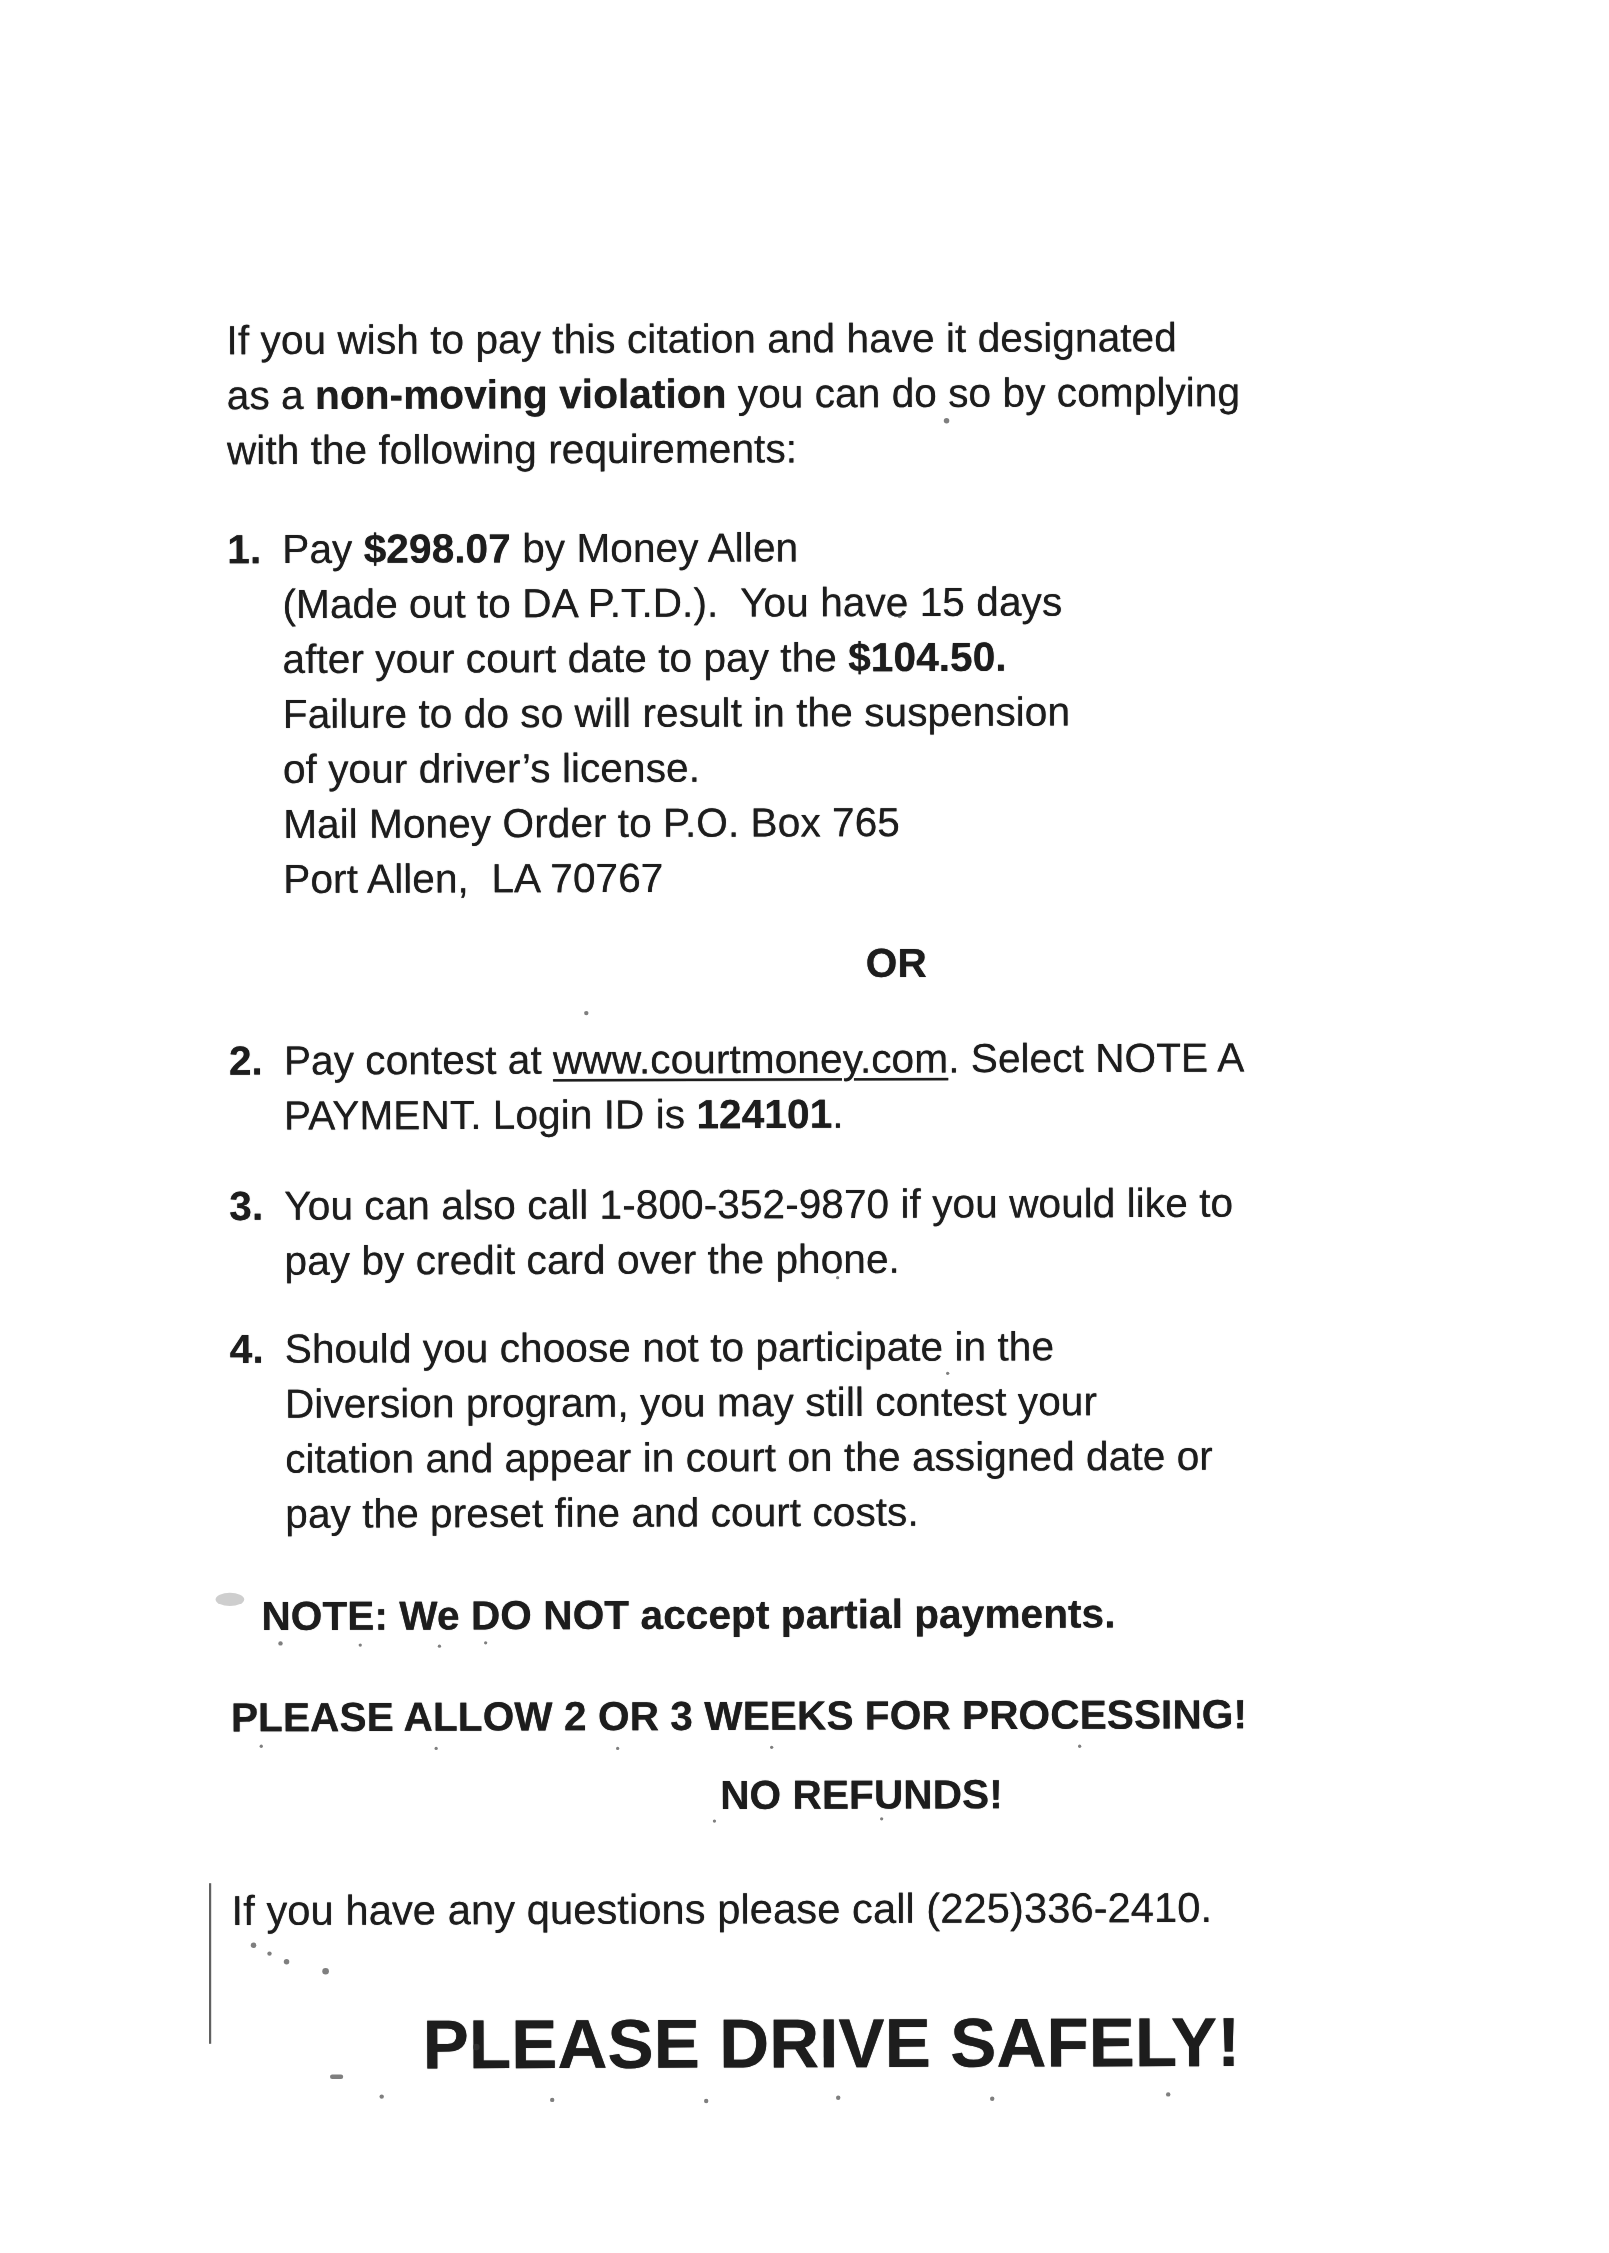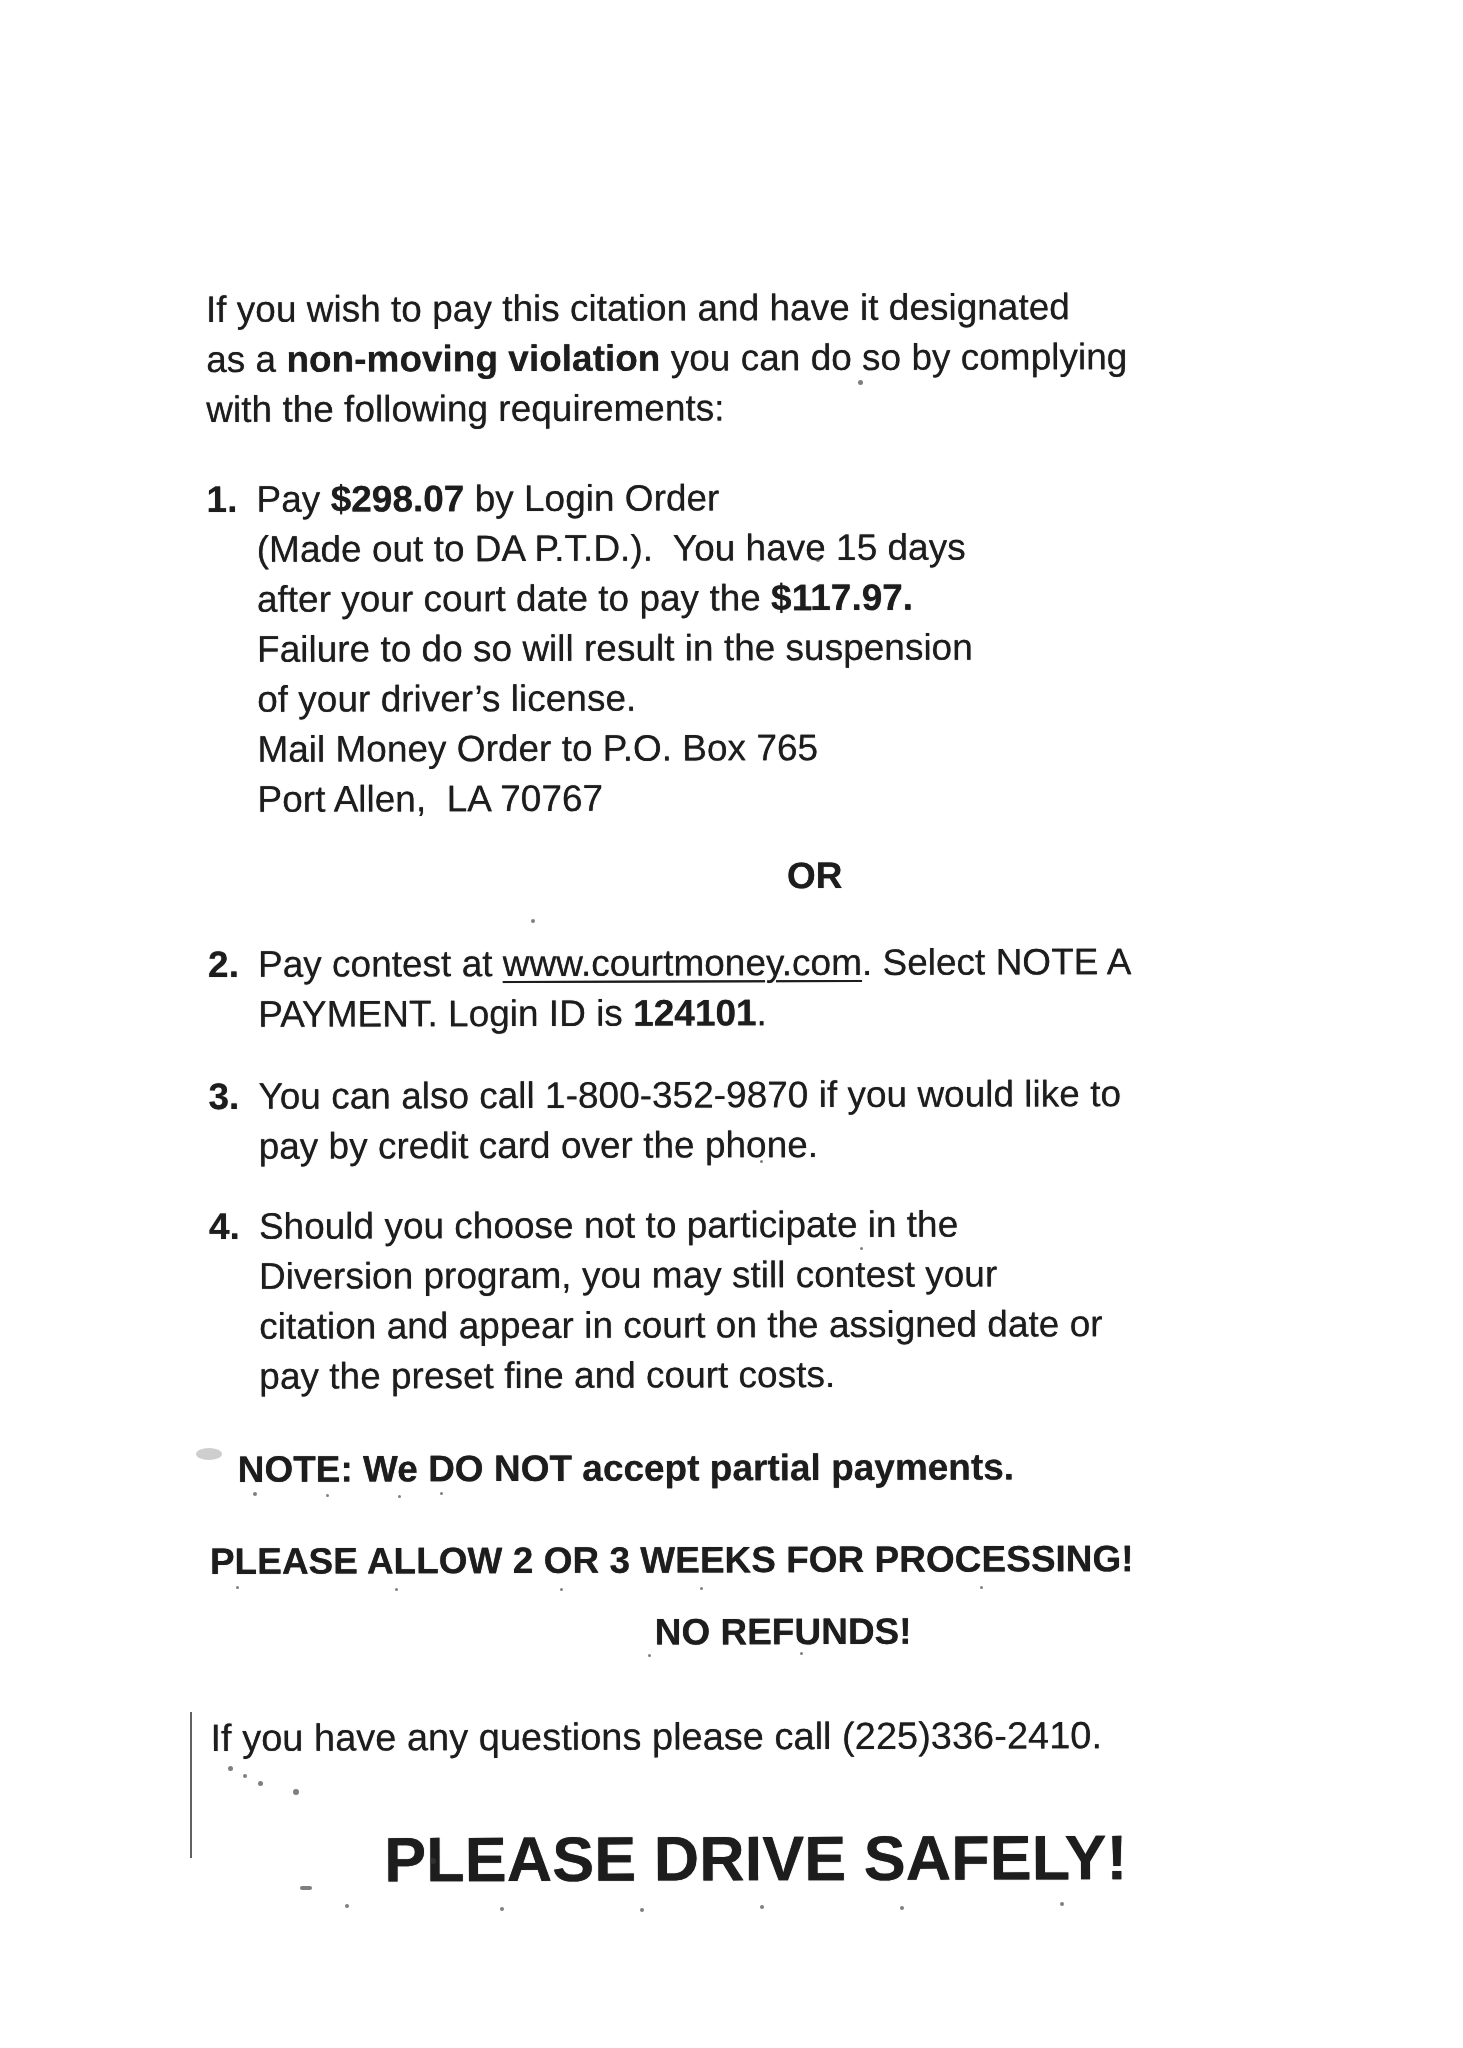--- a/index.html
+++ b/index.html
@@ -94,7 +94,7 @@
     <div class="list-item" id="item1">
       <span class="num">1.</span>
       <div class="item-body">
-        <span class="line"><span>Pay </span><b>$298.07</b><span> by Login Order</span></span>
+        <span class="line"><span>Pay </span><b>$298.07</b><span> by Money Allen</span></span>
         <span class="line">(Made out to DA P.T.D.).  You have 15 days</span>
         <span class="line"><span>after your court date to pay the </span><b>$117.97.</b></span>
         <span class="line">Failure to do so will result in the suspension</span>

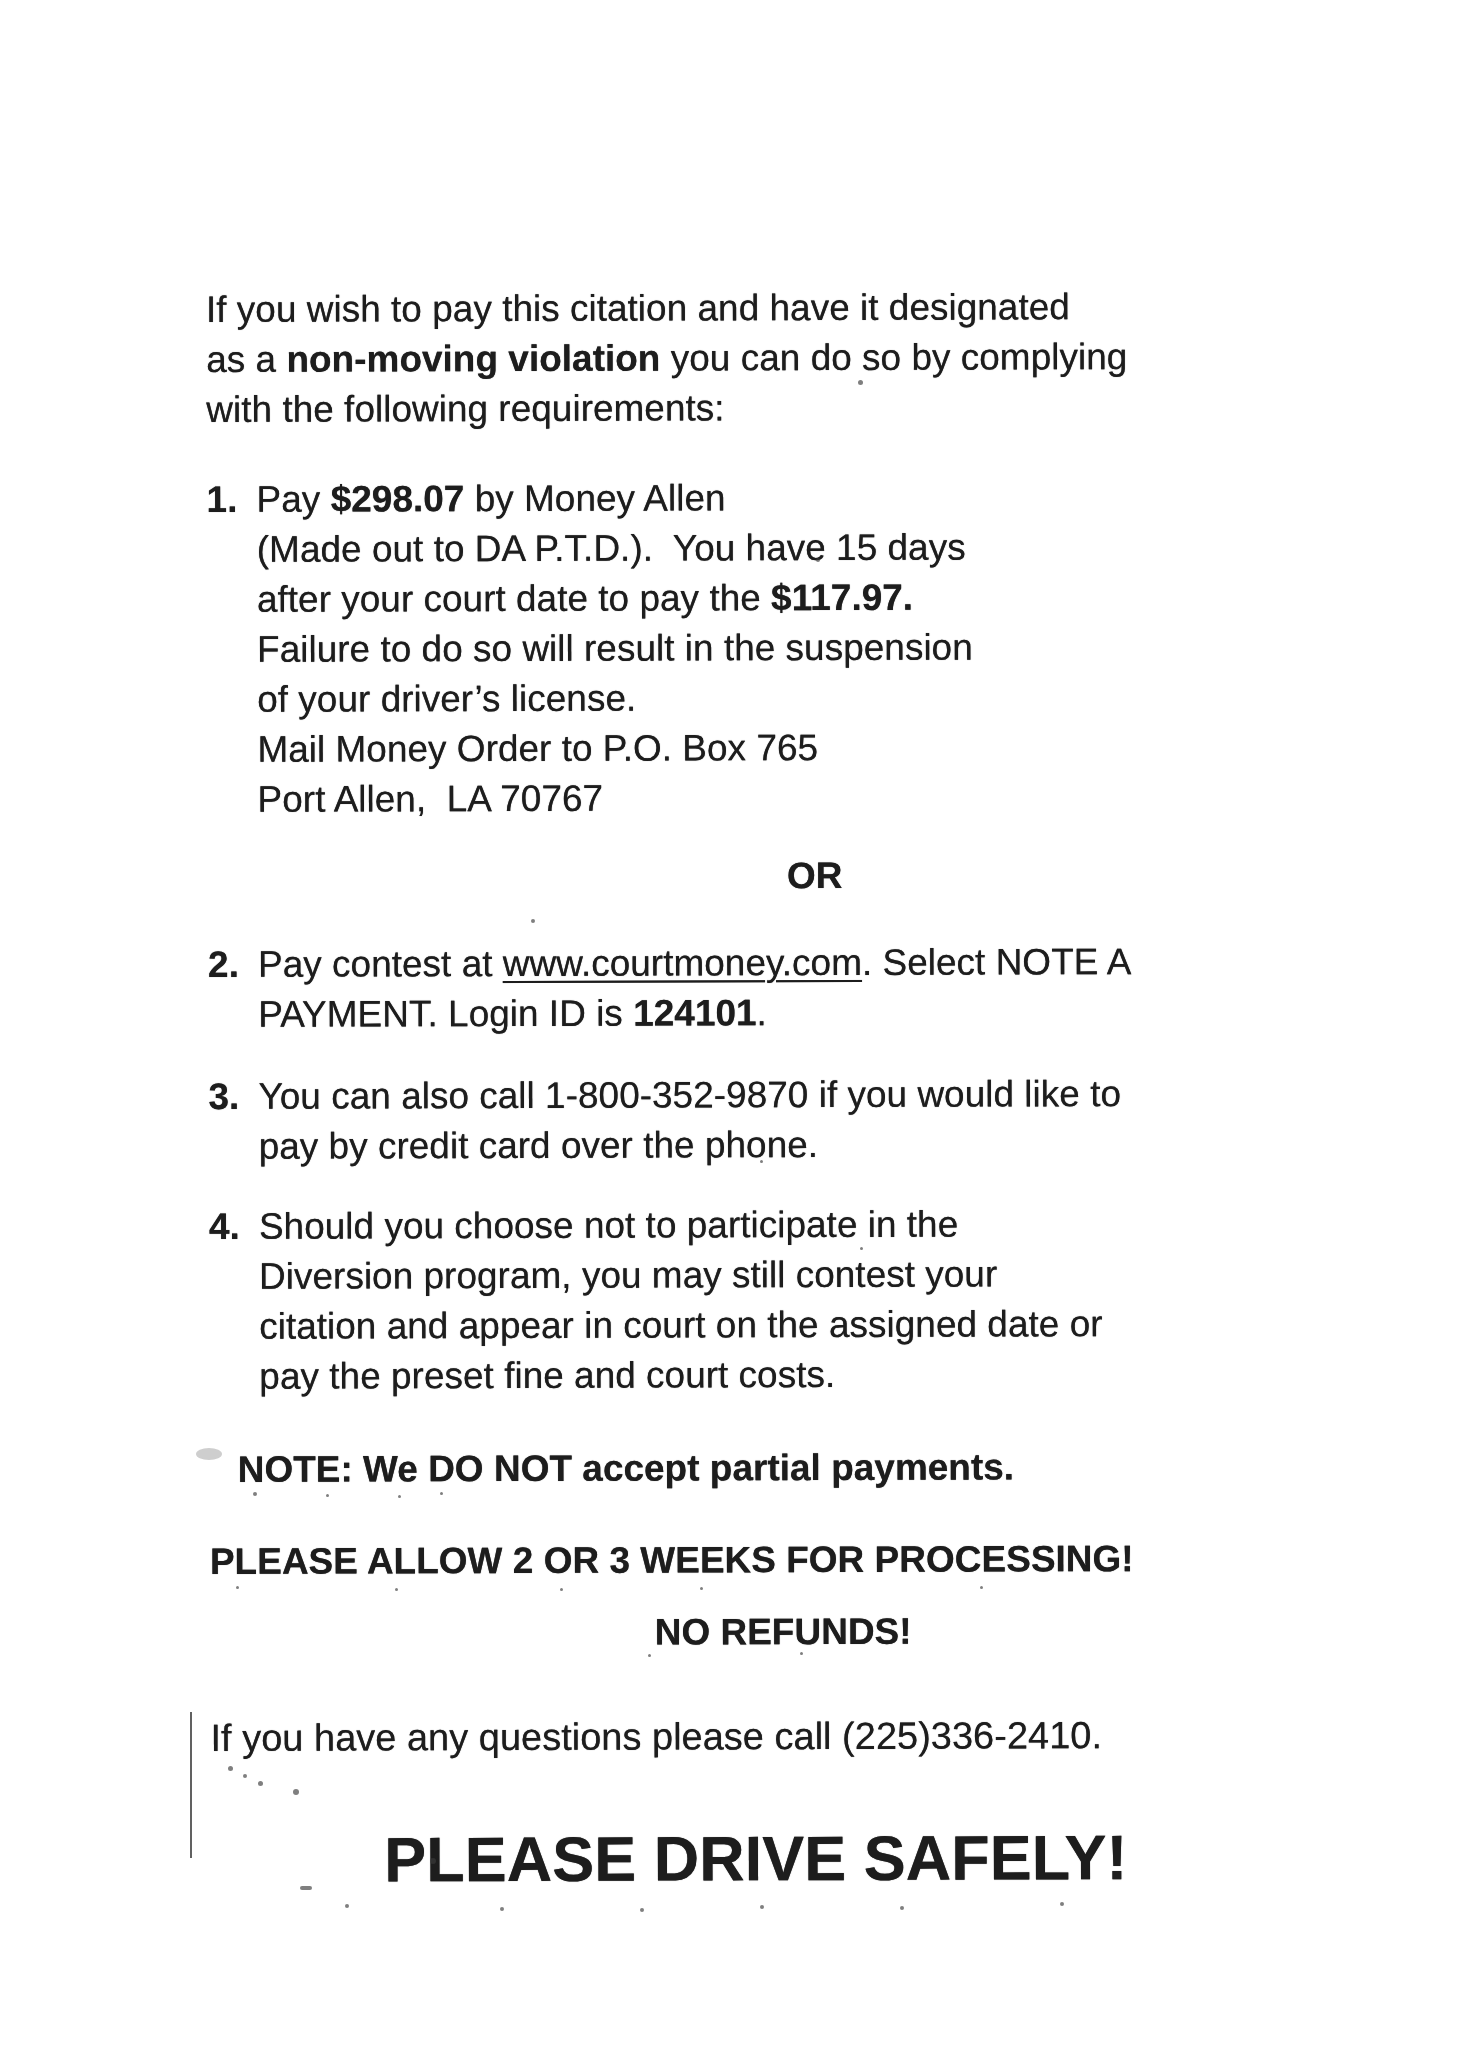--- a/index.html
+++ b/index.html
@@ -96,7 +96,7 @@
       <div class="item-body">
         <span class="line"><span>Pay </span><b>$298.07</b><span> by Money Allen</span></span>
         <span class="line">(Made out to DA P.T.D.).  You have 15 days</span>
-        <span class="line"><span>after your court date to pay the </span><b>$117.97.</b></span>
+        <span class="line"><span>after your court date to pay the </span><b>$104.50.</b></span>
         <span class="line">Failure to do so will result in the suspension</span>
         <span class="line">of your driver’s license.</span>
         <span class="line">Mail Money Order to P.O. Box 765</span>

